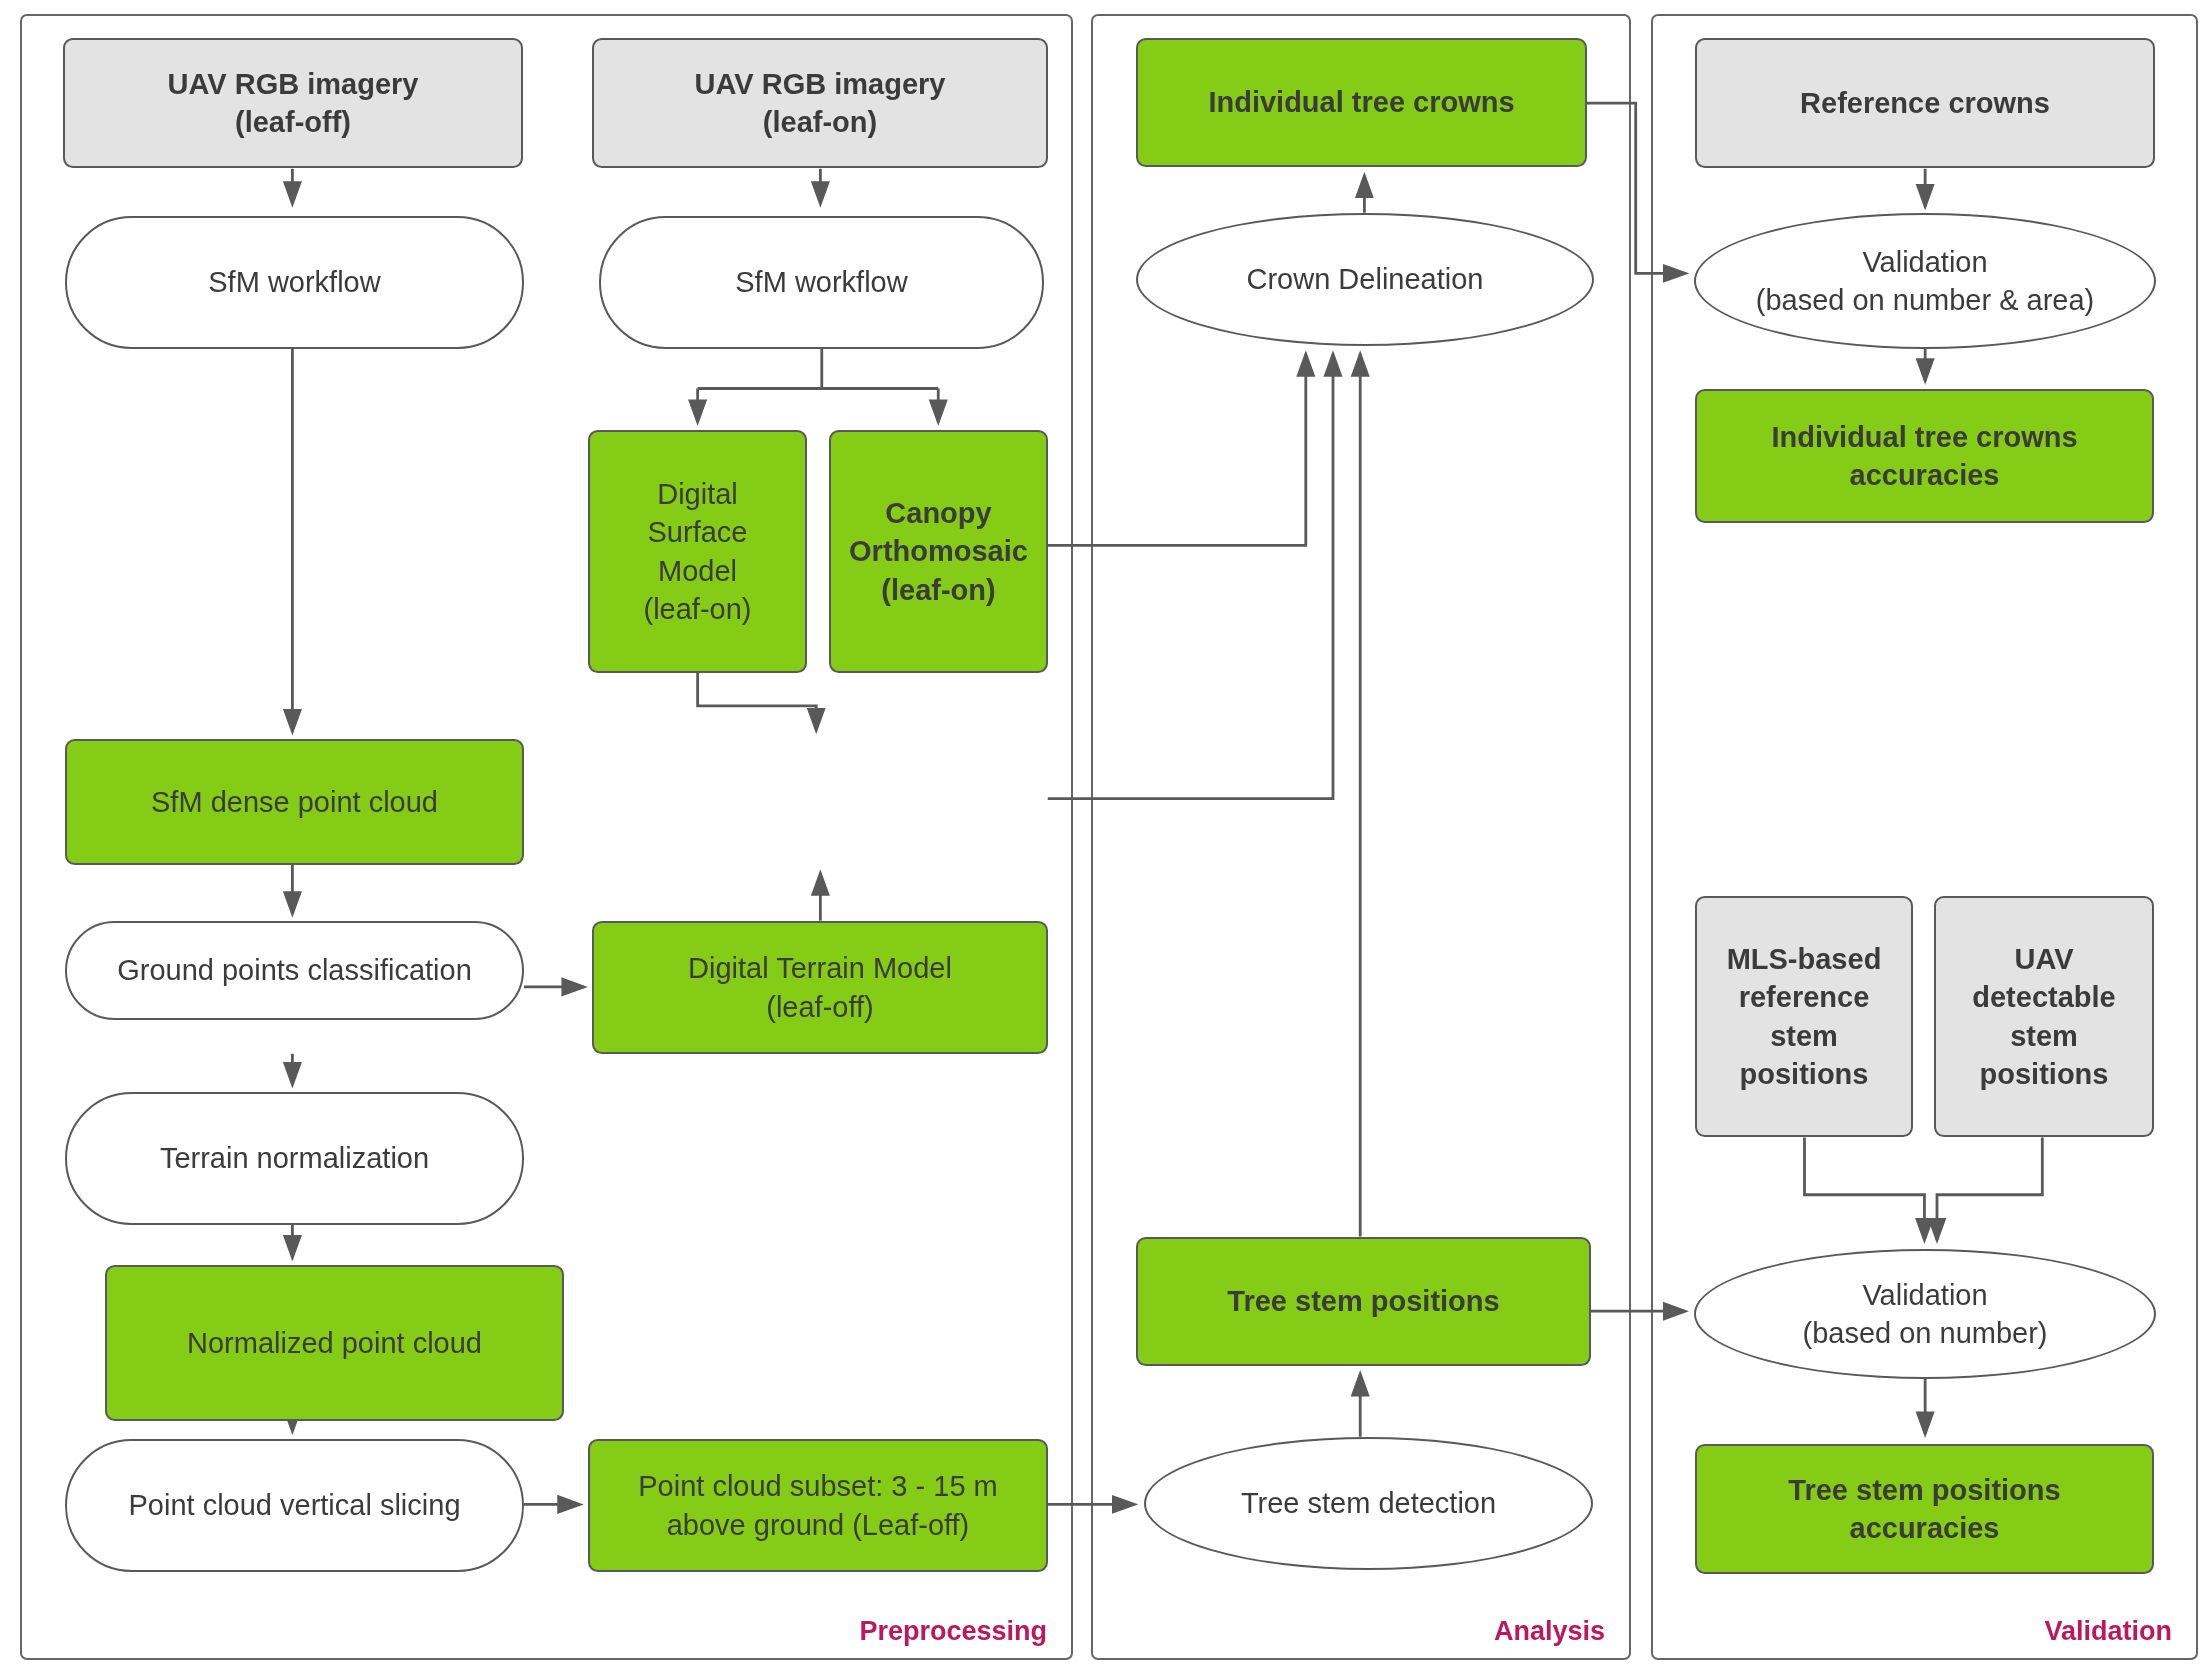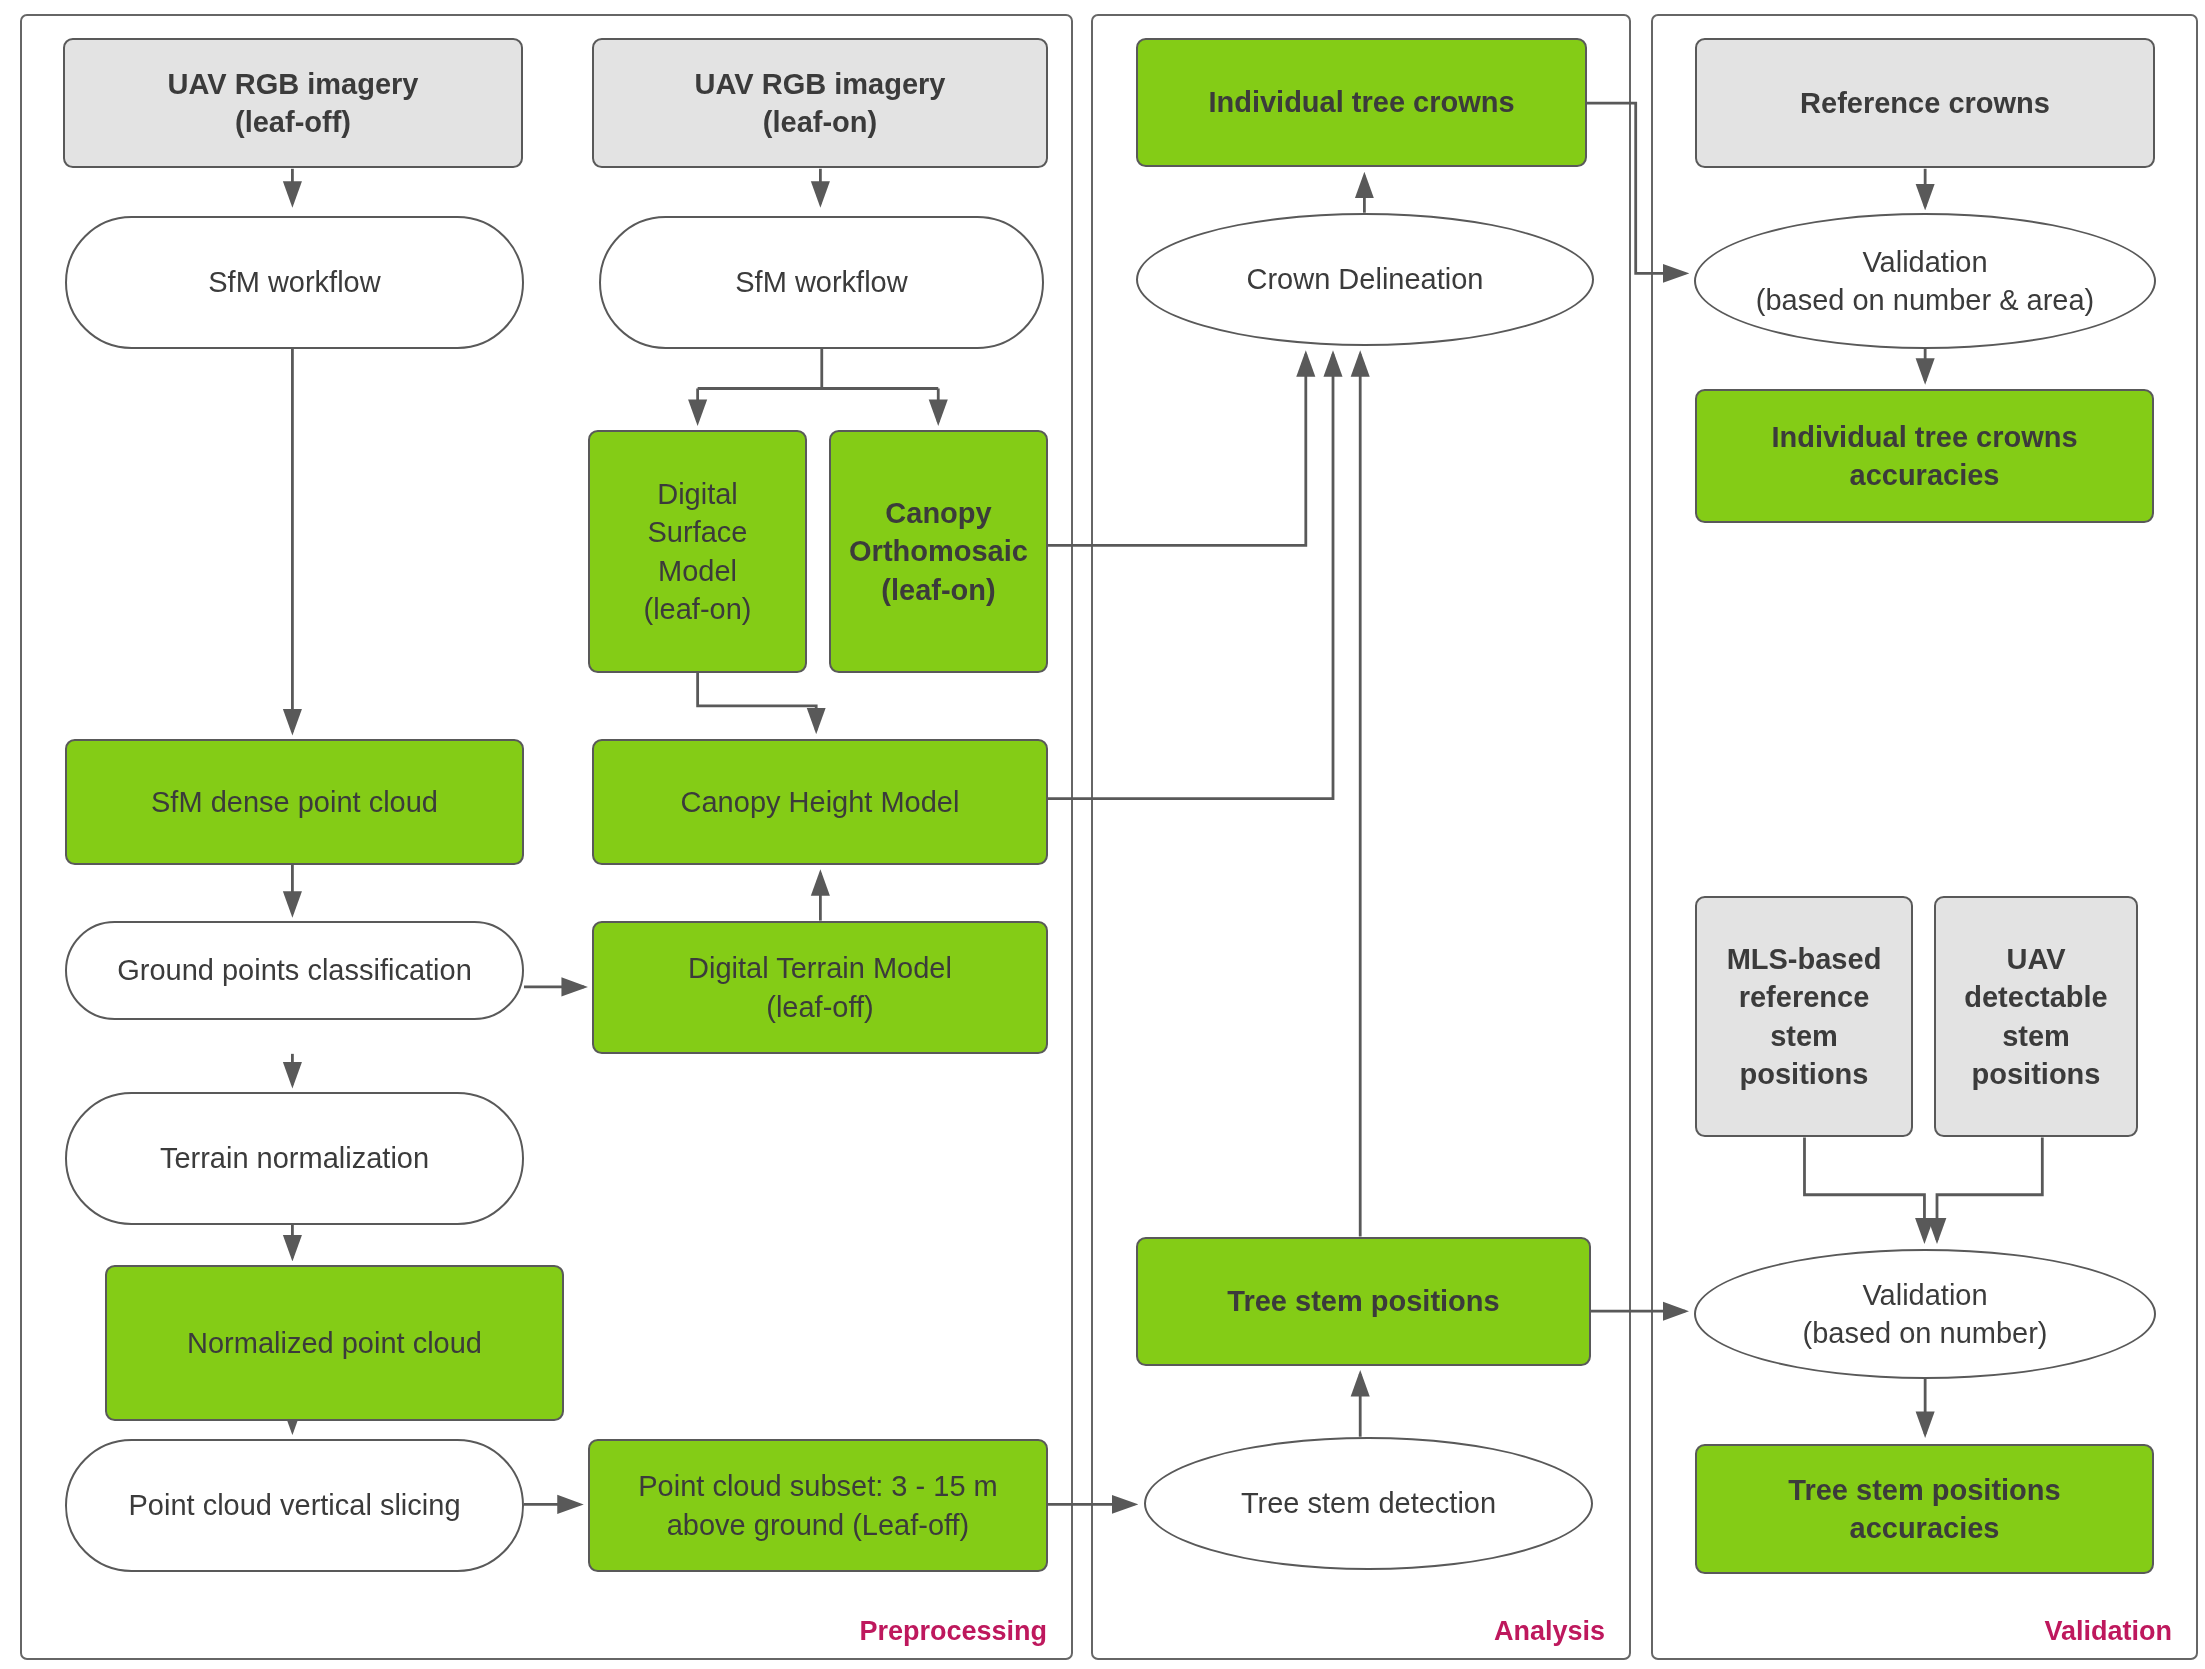--- a/index.html
+++ b/index.html
@@ -111,9 +111,6 @@
 Orthomosaic
 (leaf-on)</span>
   </div>
-  <div class="node rect green" style="left:592px;top:739px;width:456px;height:126px;">
-    <span>Canopy Height Model</span>
-  </div>
   <div class="node rect green" style="left:592px;top:921px;width:456px;height:133px;">
     <span>Digital Terrain Model
 (leaf-off)</span>

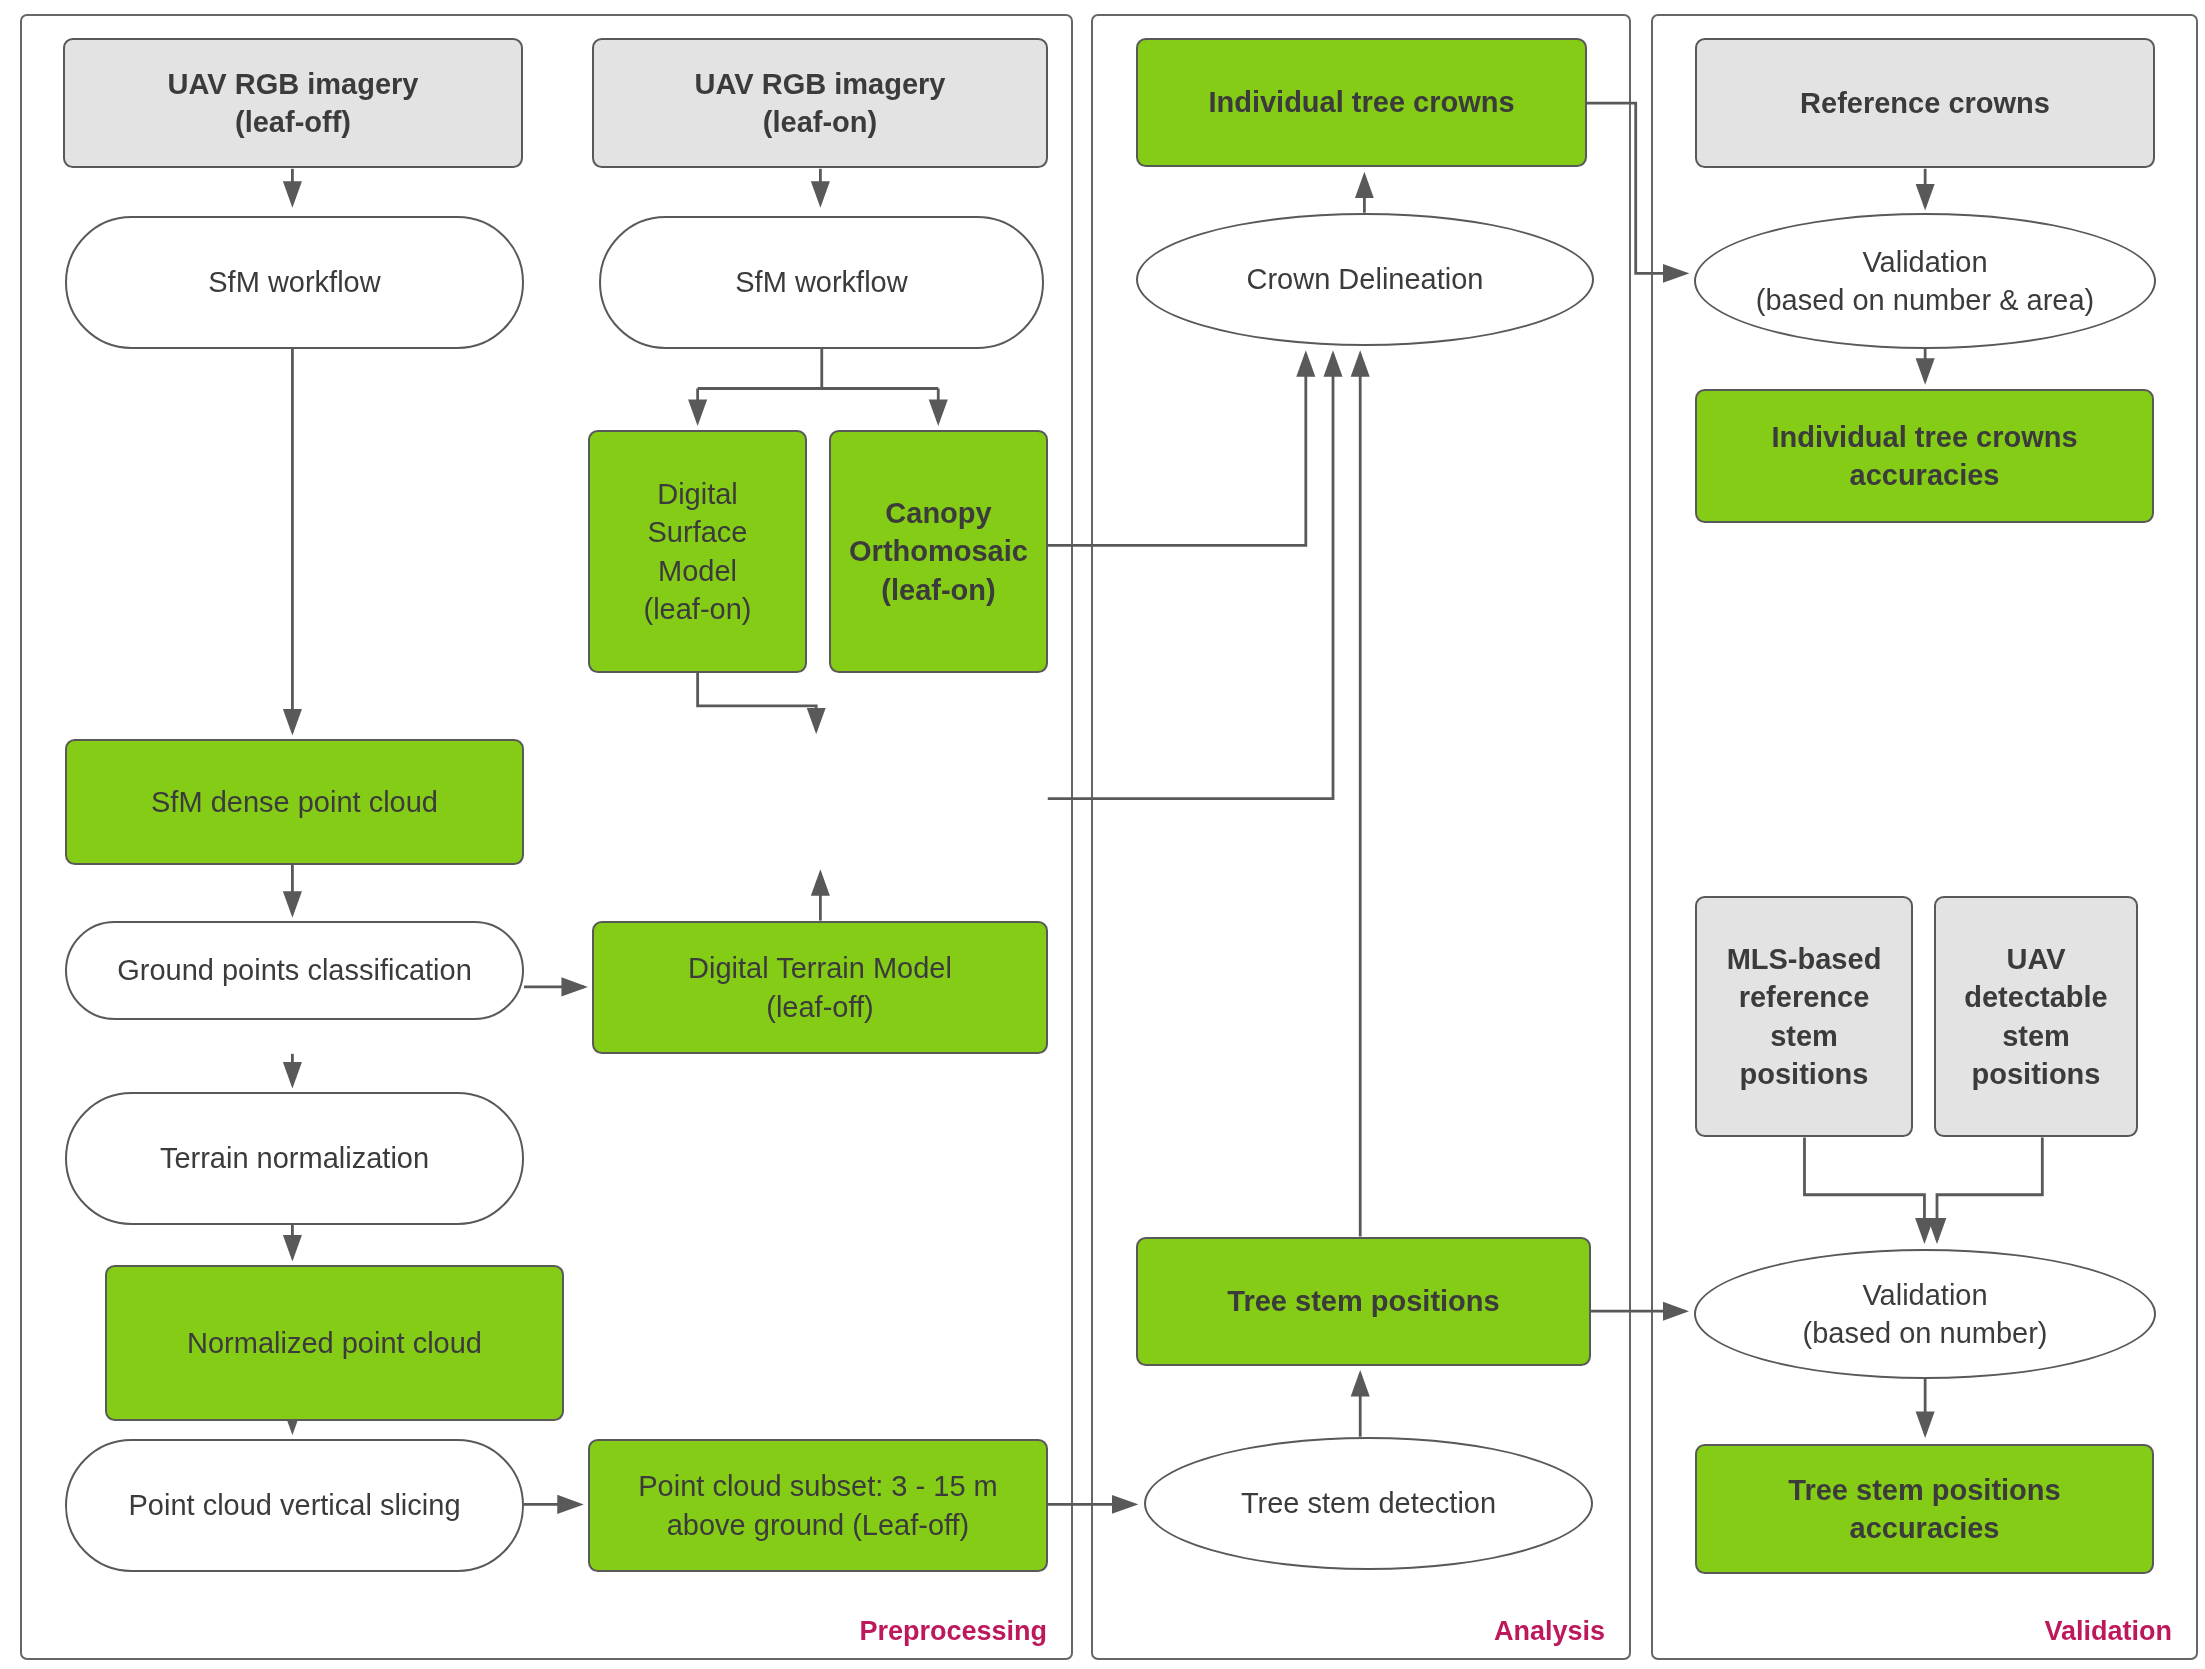--- a/index.html
+++ b/index.html
@@ -150,7 +150,7 @@
 stem
 positions</span>
   </div>
-  <div class="node rect gray" style="left:1934px;top:896px;width:204px;height:241px;">
+  <div class="node rect gray" style="left:1934px;top:896px;width:220px;height:241px;">
     <span>UAV
 detectable
 stem

